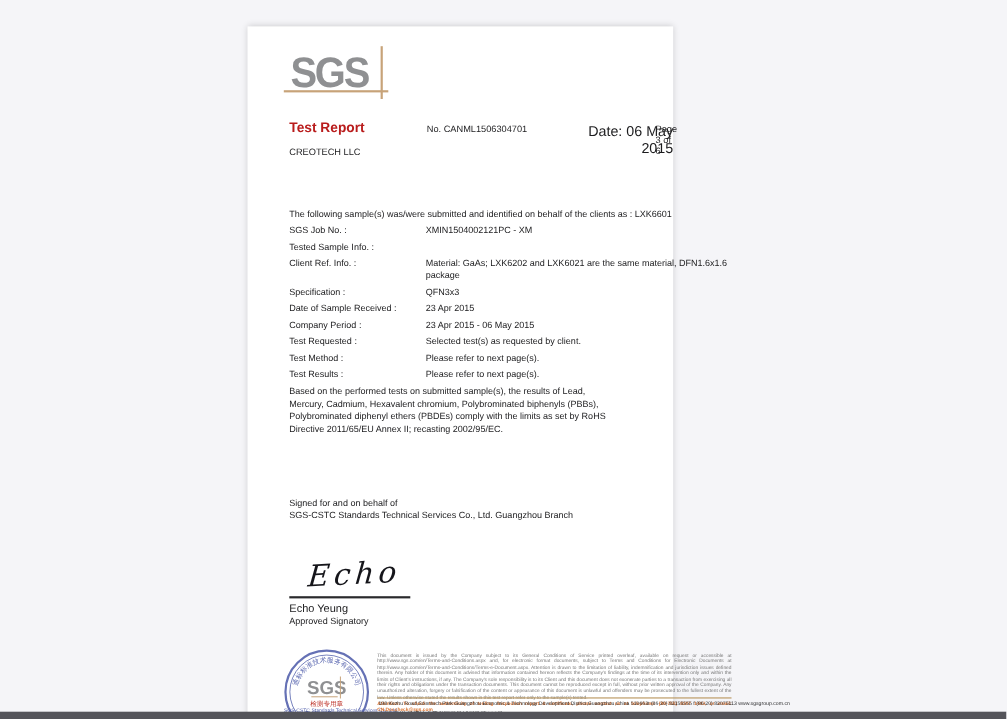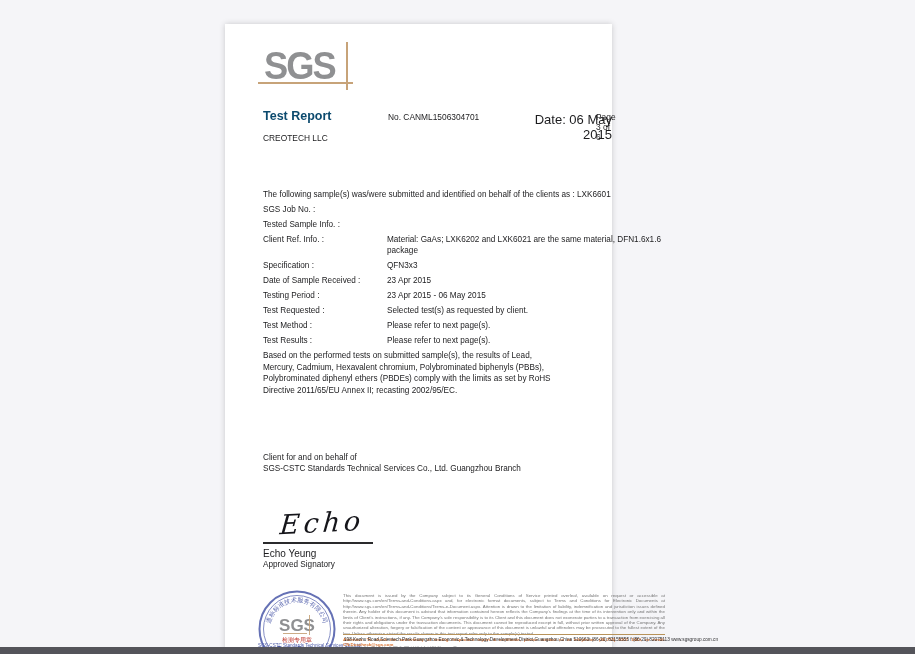--- a/index.html
+++ b/index.html
@@ -18,7 +18,7 @@
   .logo-vline { position:absolute; left:88px; top:4px; width:2px; height:48px; background:#c7a379; }
 
   
-  .hdr-title { position:absolute; left:38px; top:85px; font-size:12.5px; font-weight:bold; color:#0c4a6e; }
+  .hdr-title { position:absolute; left:38px; top:85px; font-size:12.5px; font-weight:bold; color:#b91c1c; }
   .hdr-no    { position:absolute; left:163px; top:88px; font-size:8.4px; }
   .hdr-date  { position:absolute; left:283px; top:88px; font-size:13px;text-align:right; }
   .hdr-page  { position:absolute; left:371px; top:88px; font-size:8.4px; }

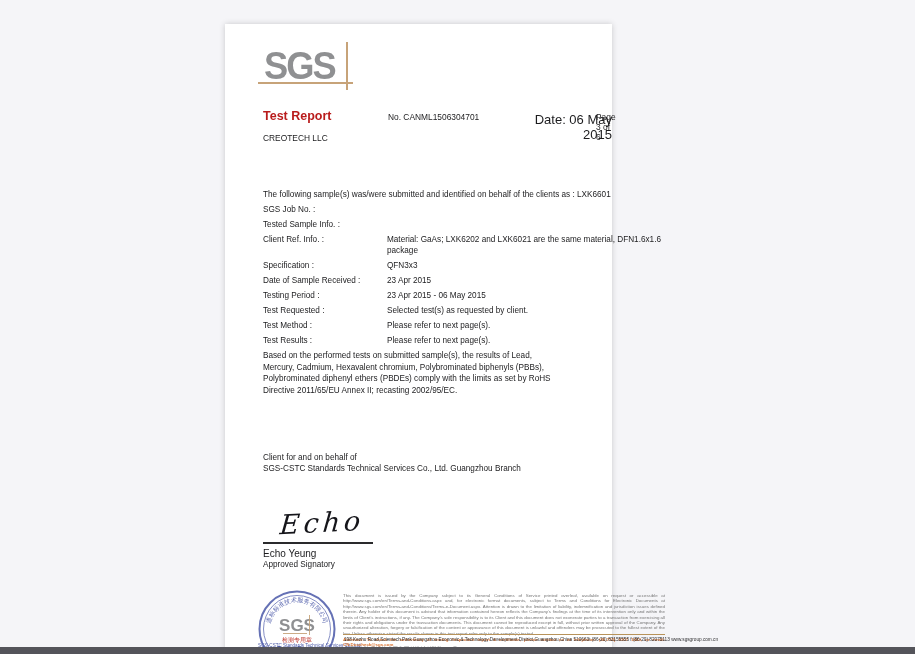--- a/index.html
+++ b/index.html
@@ -85,6 +85,7 @@
     <div class="fields">
       <div class="frow">
         <div class="flabel">SGS Job No. :</div>
+        <div class="fvalue">XMIN1504002121PC - XM</div>
       </div>
       <div class="frow">
         <div class="flabel">Tested Sample Info. :</div>

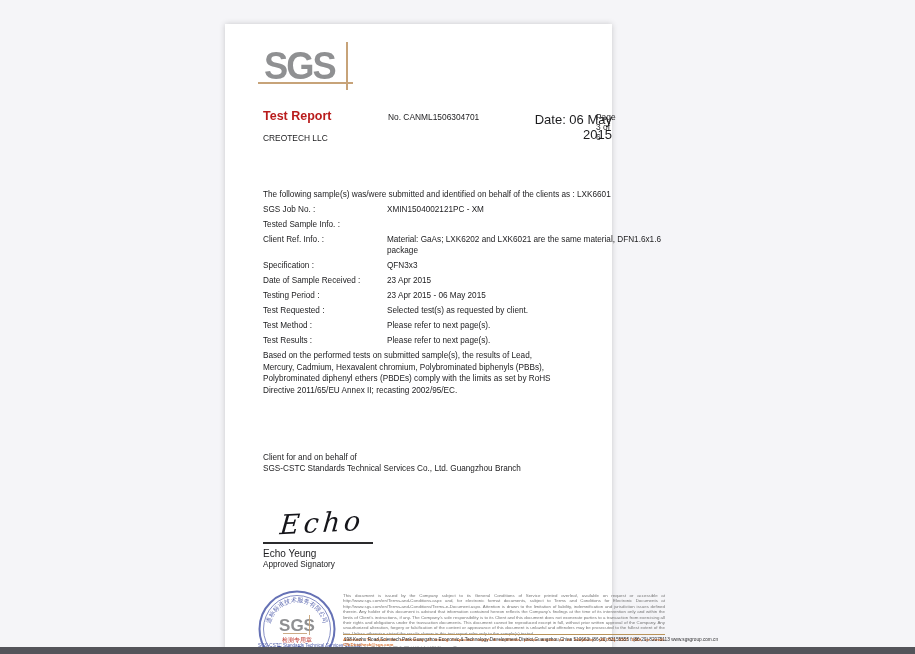--- a/index.html
+++ b/index.html
@@ -103,7 +103,7 @@
         <div class="fvalue">23 Apr 2015</div>
       </div>
       <div class="frow">
-        <div class="flabel">Testing Period :</div>
+        <div class="flabel">Company Period :</div>
         <div class="fvalue">23 Apr 2015 - 06 May 2015</div>
       </div>
       <div class="frow">

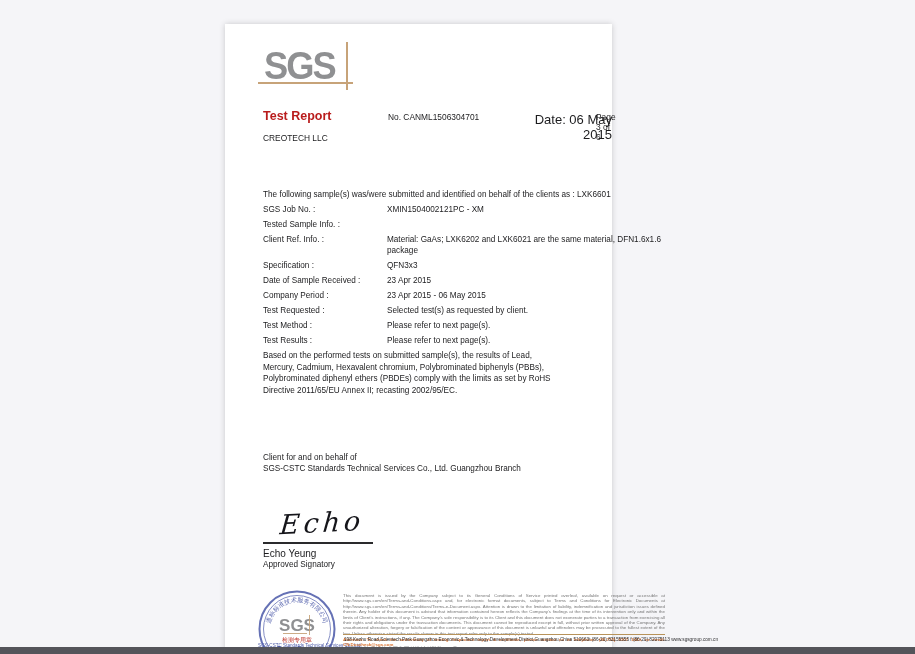--- a/index.html
+++ b/index.html
@@ -123,7 +123,7 @@
       </div>
     </div>
 
-    <div class="signed1">Client for and on behalf of</div>
+    <div class="signed1">Signed for and on behalf of</div>
     <div class="signed2">SGS-CSTC Standards Technical Services Co., Ltd. Guangzhou Branch</div>
 
     <div class="sig-script">Echo</div>

